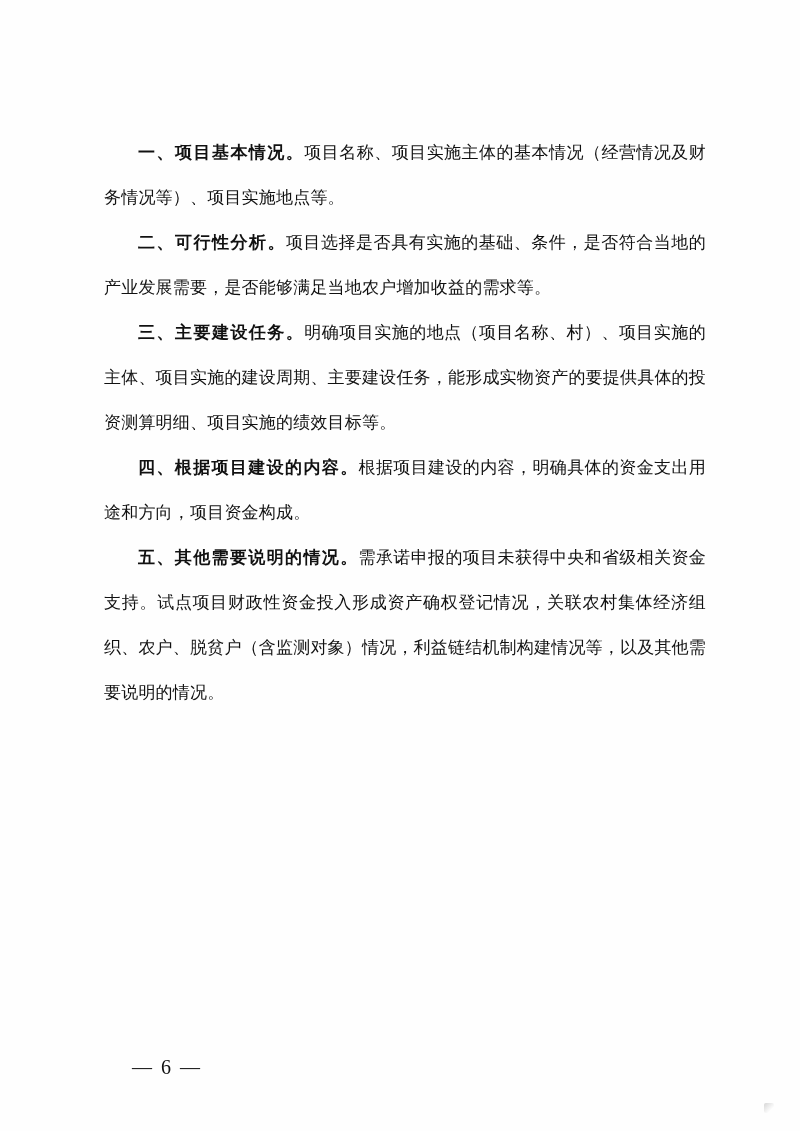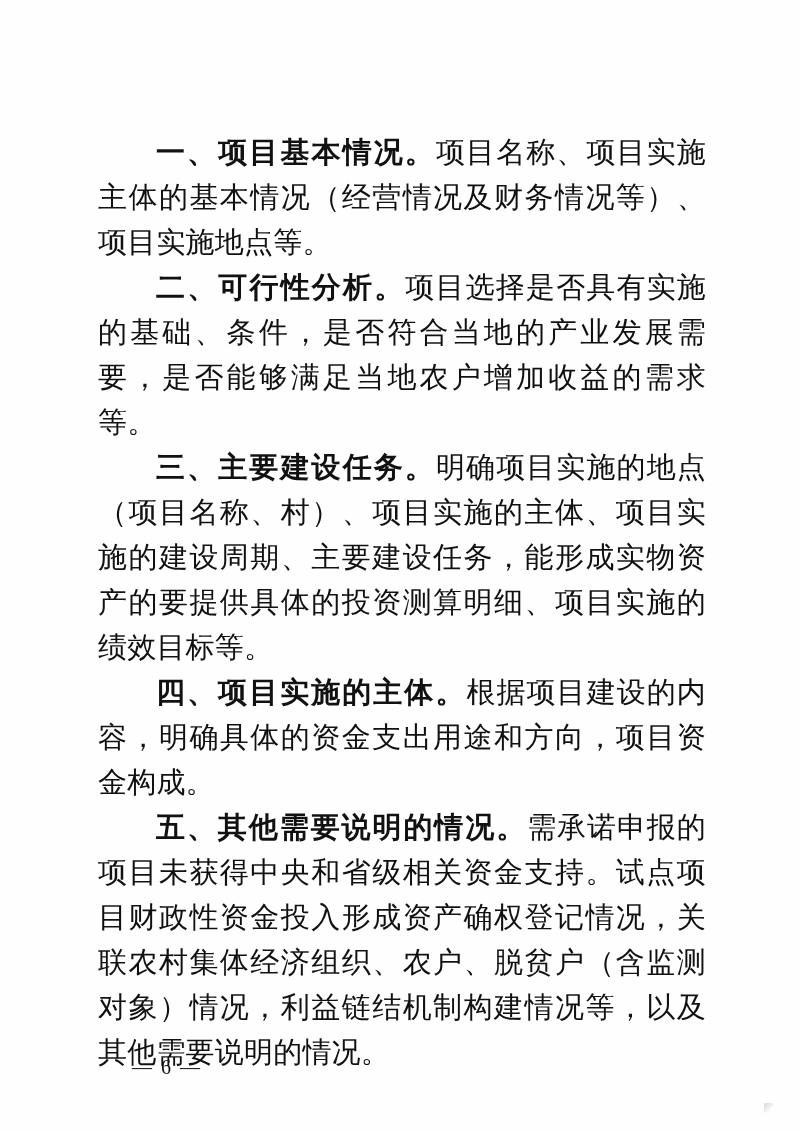--- a/index.html
+++ b/index.html
@@ -27,11 +27,11 @@
     width: 608px;
   }
   .para {
-    font-size: 29px;
+    font-size: 17px;
     line-height: 45px;
     text-align: justify;
     text-justify: inter-ideograph;
-    margin: 0 0 0 0;
+    margin: 0 0 0 6px;
     letter-spacing: 0.2px;
   }
   .para + .para {

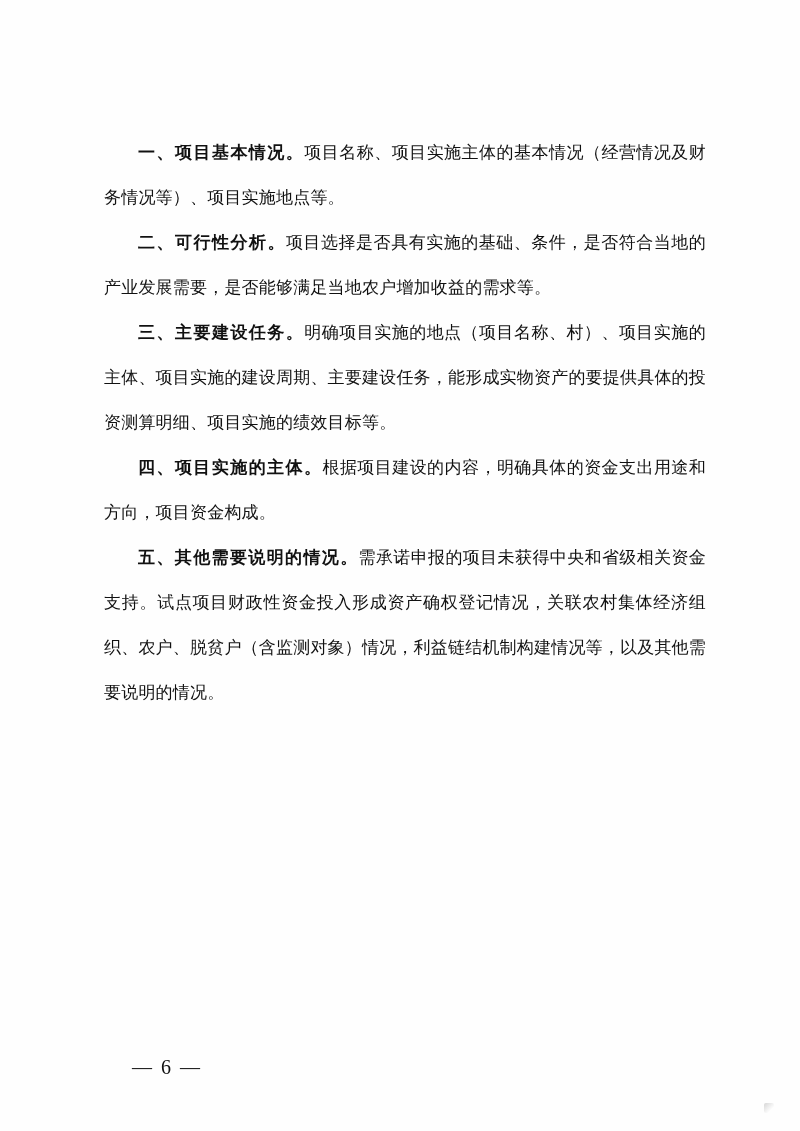--- a/index.html
+++ b/index.html
@@ -88,7 +88,7 @@
     </p>
 
     <p class="para indent">
-      <span class="lead">四、项目实施的主体。</span><span>根据项目建设的内容，明确具体的资金支出用途和方向，项目资金构成。</span>
+      <span class="lead">四、根据项目建设的内容。</span><span>根据项目建设的内容，明确具体的资金支出用途和方向，项目资金构成。</span>
     </p>
 
     <p class="para indent">

